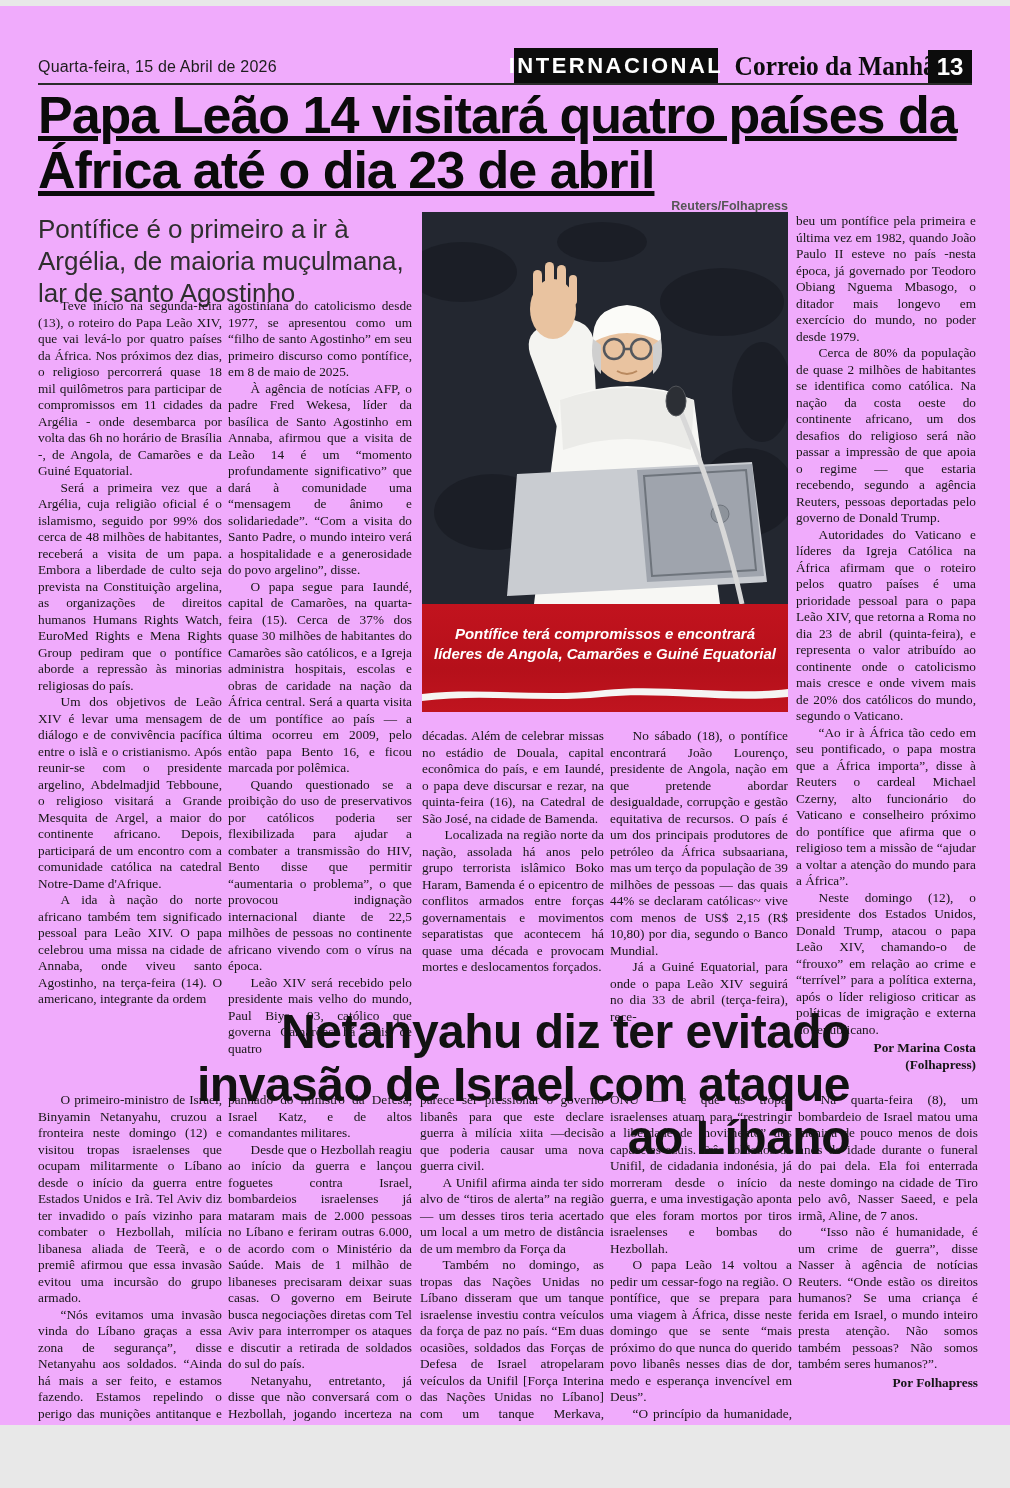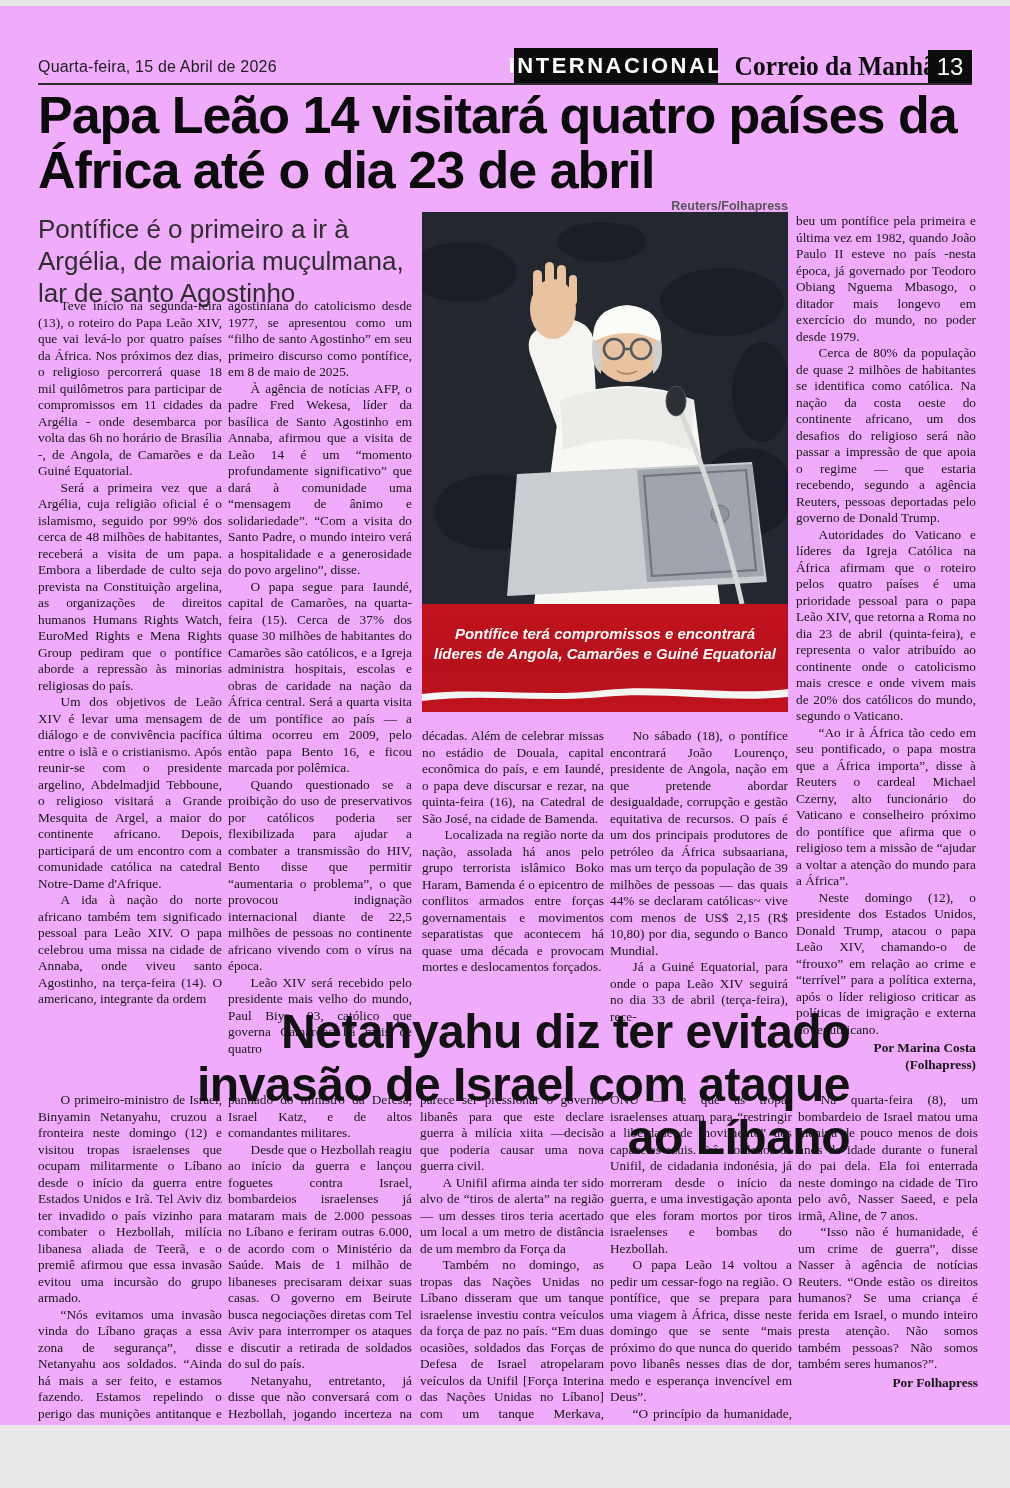--- a/index.html
+++ b/index.html
@@ -21,7 +21,7 @@
     transform:scaleX(.94);transform-origin:left center;white-space:nowrap;}
   .pagenum-badge{position:absolute;left:928px;top:44px;width:44px;height:33px;
     background:#0c0c0c;color:#fff;font-family:"Liberation Sans",sans-serif;
-    font-size:24px;font-weight:400;display:flex;align-items:center;justify-content:center;}
+    font-size:24px;font-weight:700;display:flex;align-items:center;justify-content:center;}
   .header-rule{position:absolute;left:38px;top:77px;width:934px;height:2px;background:#2b2b2b;}
   
   .headline1{position:absolute;left:38px;top:82px;width:950px;

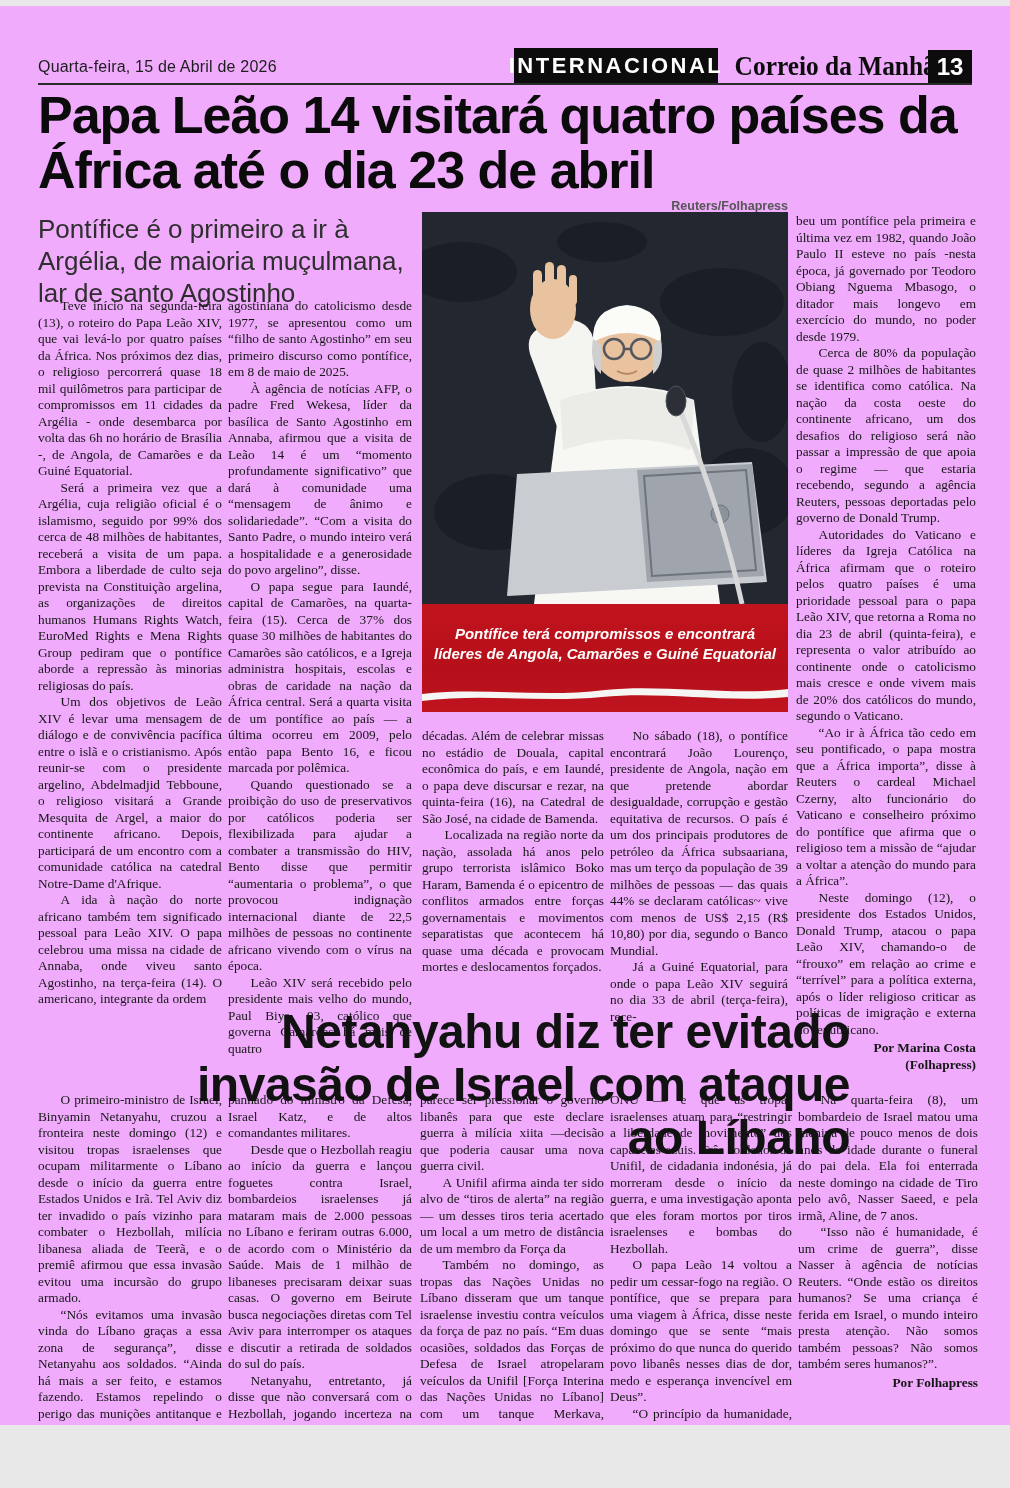--- a/index.html
+++ b/index.html
@@ -73,7 +73,7 @@
   <div class="pagenum-badge">13</div>
   <div class="header-rule"></div>
 
-  <h1 class="headline1" style="margin:0;">Papa Leão 14 visitará quatro países da África até o dia 23 de abril</h1>
+  <h1 class="headline1" style="margin:0;text-decoration:underline;">Papa Leão 14 visitará quatro países da África até o dia 23 de abril</h1>
   <div class="photo-credit">Reuters/Folhapress</div>
   <div class="subheadline">Pontífice é o primeiro a ir à Argélia, de maioria muçulmana, lar de santo Agostinho</div>
 

